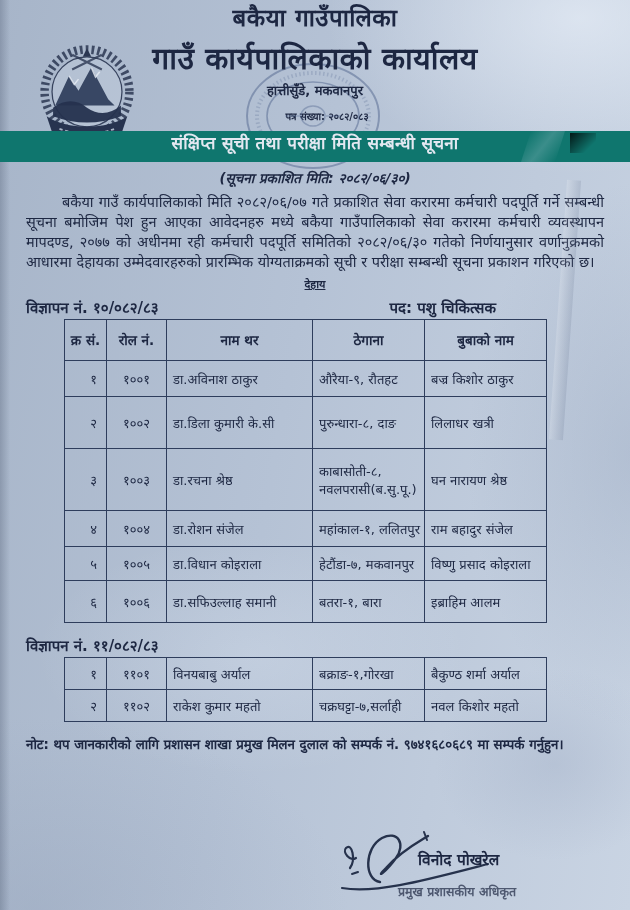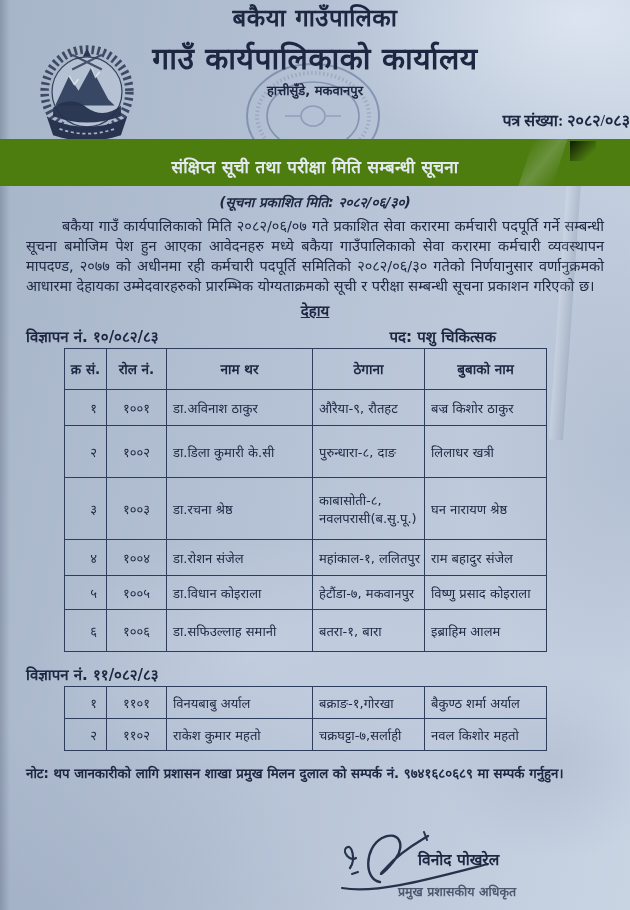--- a/index.html
+++ b/index.html
@@ -29,7 +29,7 @@
   .addr{font-size:13px;font-weight:600;margin-top:3px;}
   .addr2{font-size:13px;font-weight:600;margin-top:1px;}
   .stamp{position:absolute;left:240px;top:58px;width:146px;height:116px;opacity:.5;pointer-events:none;}
-  .refline{margin:10px 0 0 24px;font-size:16px;font-weight:600;text-align:right;font-family:Liberation Serif, serif;}
+  .refline{margin:10px 0 0 24px;font-size:10px;font-weight:600;text-align:center;}
   
   .banner{margin:8px 0 0 0;background:#4d7c0f;color:#e3e8f1;text-align:center;
     padding:16px 0 8px;font-size:17px;font-weight:700;position:relative;letter-spacing:.3px;}

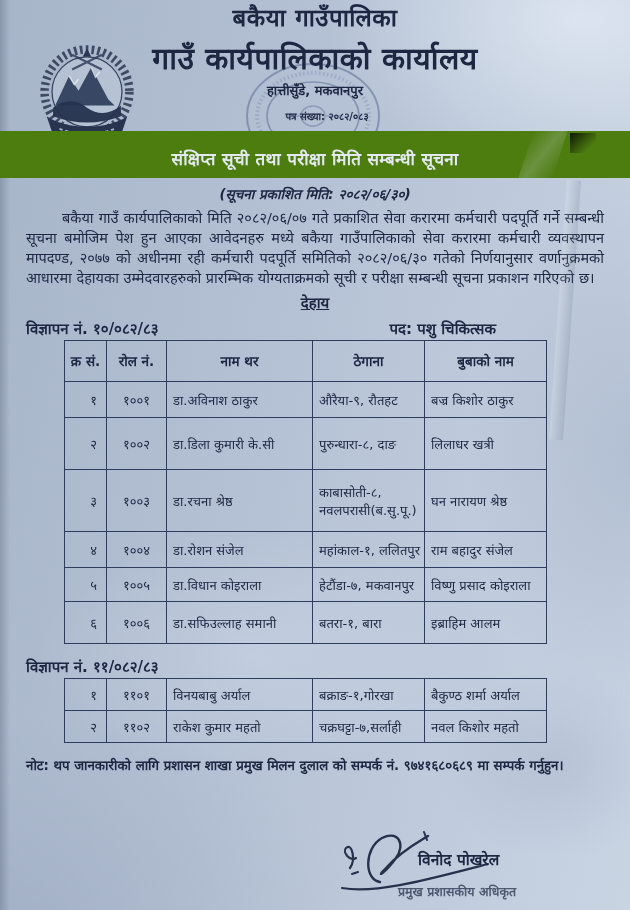--- a/index.html
+++ b/index.html
@@ -31,8 +31,8 @@
   .stamp{position:absolute;left:240px;top:58px;width:146px;height:116px;opacity:.5;pointer-events:none;}
   .refline{margin:10px 0 0 24px;font-size:10px;font-weight:600;text-align:center;}
   
-  .banner{margin:8px 0 0 0;background:#4d7c0f;color:#e3e8f1;text-align:center;
-    padding:16px 0 8px;font-size:17px;font-weight:700;position:relative;letter-spacing:.3px;}
+  .banner{margin:8px 0 0 0;background:#0f766e;color:#e3e8f1;text-align:center;
+    padding:0 0 8px;font-size:17px;font-weight:700;position:relative;letter-spacing:.3px;}
   .banner::before{content:"";position:absolute;right:70px;top:0;bottom:0;width:34px;
     background:linear-gradient(115deg,rgba(255,255,255,0),rgba(215,225,240,.22),rgba(255,255,255,0));transform:skewX(-18deg);}
   .banner::after{content:"";position:absolute;right:34px;top:2px;width:26px;height:20px;

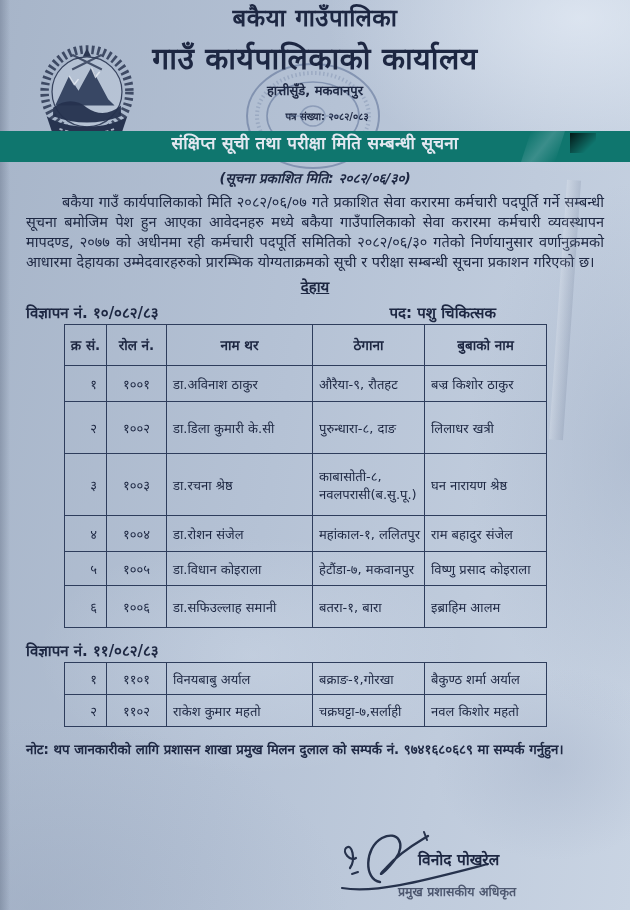--- a/index.html
+++ b/index.html
@@ -40,7 +40,7 @@
   .pubdate{margin-top:7px;text-align:center;font-size:13.5px;font-weight:700;font-style:italic;}
   .para{margin:5px 26px 0 26px;font-size:14.5px;font-weight:500;line-height:1.38;
     text-align:justify;text-indent:36px;}
-  .dehaya{margin-top:4px;text-align:center;font-size:15px;font-weight:700;text-decoration:underline;}
+  .dehaya{margin-top:4px;text-align:center;font-size:11px;font-weight:700;text-decoration:underline;}
   
   .secrow{display:flex;margin:6px 26px 2px 26px;align-items:baseline;}
   .adv{font-size:15px;font-weight:700;}

